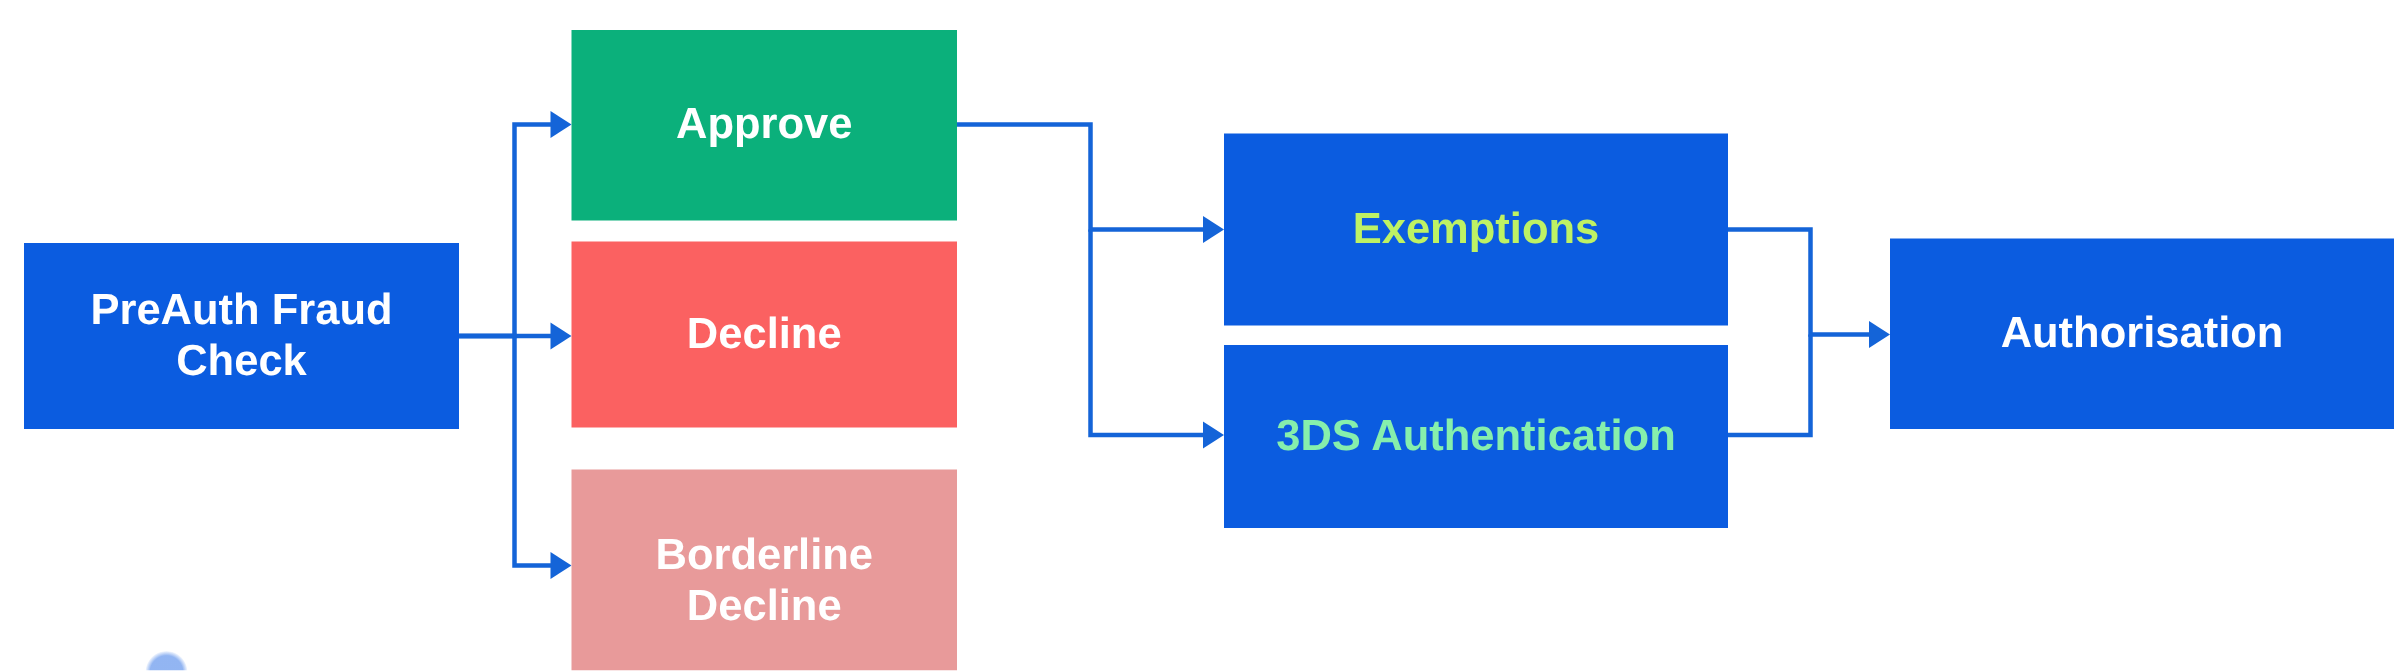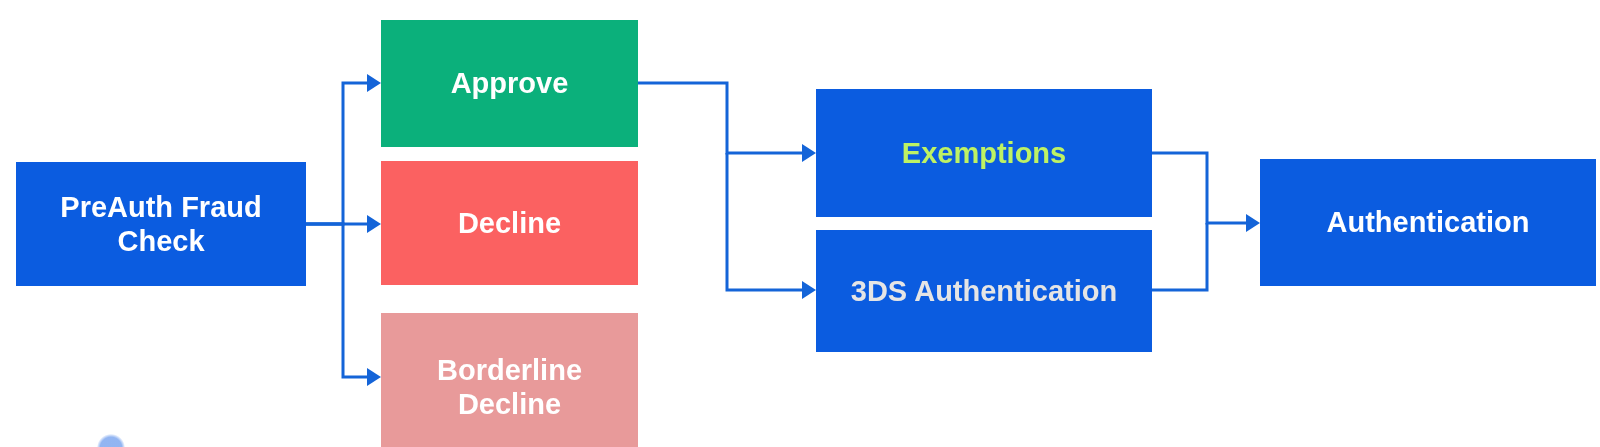--- a/index.html
+++ b/index.html
@@ -115,7 +115,7 @@
   </div>
 
   <div class="node" style="left: 1260px; top: 159px; width: 336px; height: 127px; background: rgb(11, 92, 224); font-size: 29px; color: rgb(255, 255, 255);">
-    <span class="node-label">Authentication</span>
+    <span class="node-label">Authorisation</span>
   </div>
 
   <div id="corner-mark"></div>

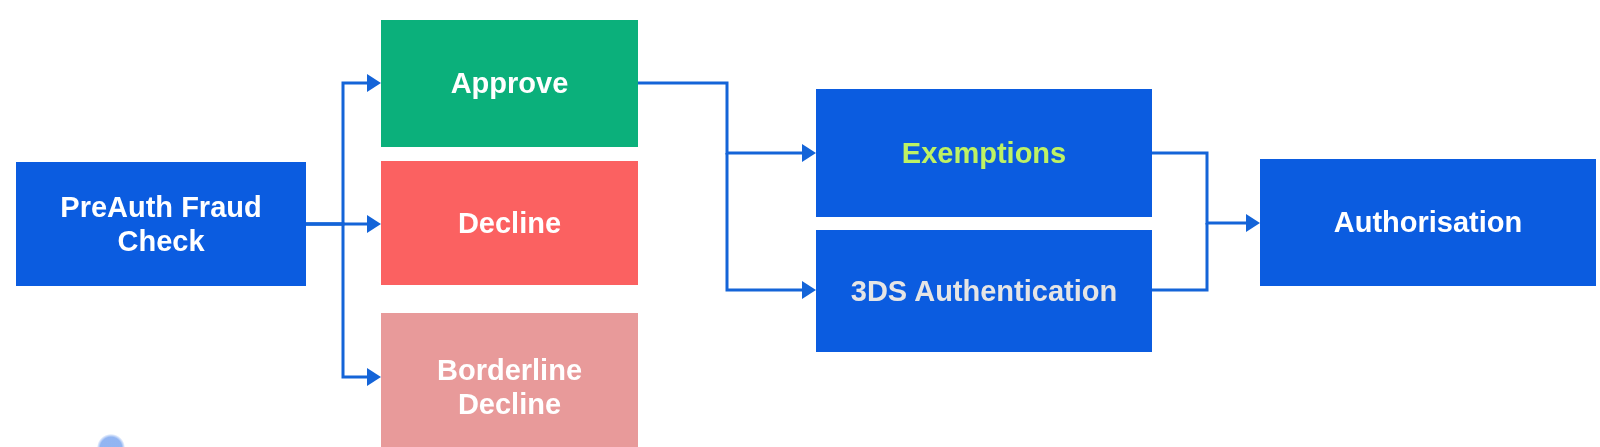--- a/index.html
+++ b/index.html
@@ -110,7 +110,7 @@
     <span class="node-label">Exemptions</span>
   </div>
 
-  <div class="node" style="left: 816px; top: 230px; width: 336px; height: 122px; background: rgb(11, 92, 224); font-size: 29px; color: #e5e5e5;">
+  <div class="node" style="left: 816px; top: 230px; width: 336px; height: 122px; background: rgb(11, 92, 224); font-size: 29px; color: #86efac;">
     <span class="node-label">3DS Authentication</span>
   </div>
 

